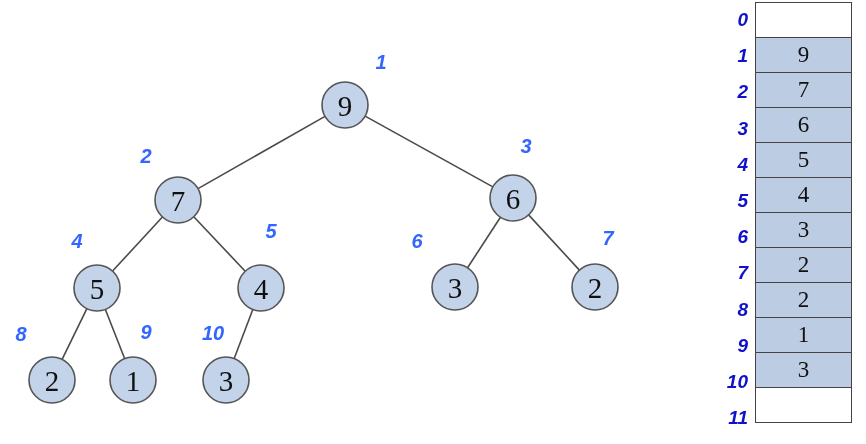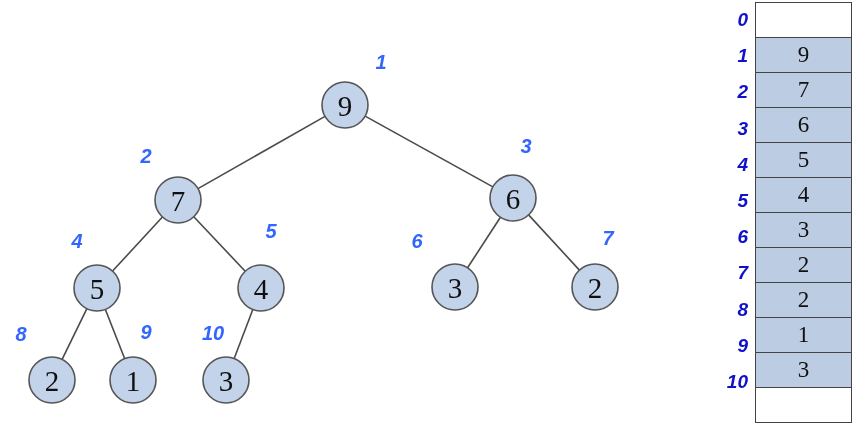--- a/index.html
+++ b/index.html
@@ -185,6 +185,7 @@
         <div class="array-index">8</div>
         <div class="array-index">9</div>
         <div class="array-index">10</div>
+        <div class="array-index">11</div>
       </div>
     <table id="array-table">
       <tbody id="array-tbody">

